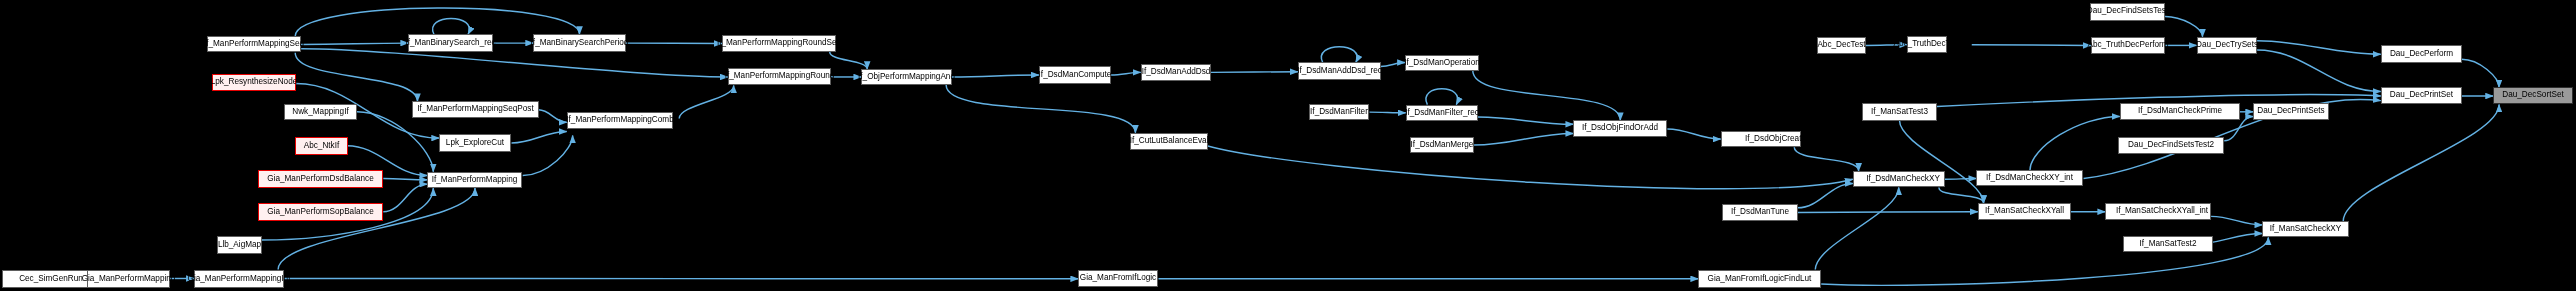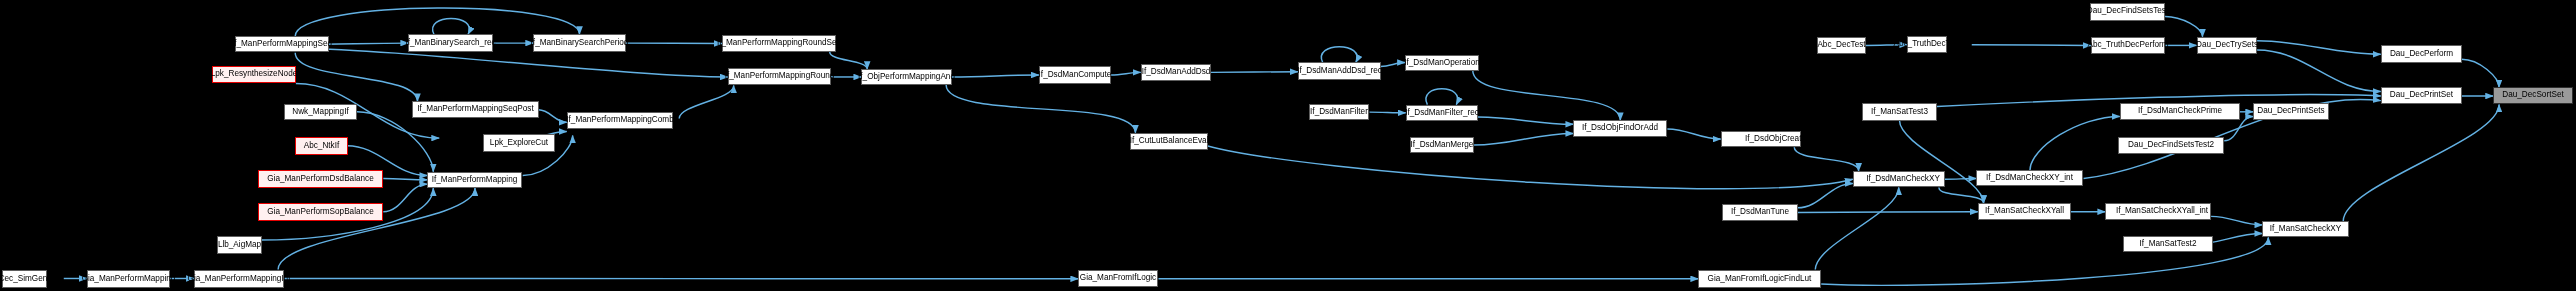--- a/index.html
+++ b/index.html
@@ -85,7 +85,7 @@
       <path fill="none" stroke="#63b1e3" stroke-width="2.2" marker-end="url(#arr)" d="M2761,410 C2761,370.7967654395712 2888,324.2032345604288 2888,285"></path>
       <path fill="none" stroke="#63b1e3" stroke-width="2.2" marker-end="url(#arr)" d="M2770,432 C2920,440 3450,424 3450,361"></path>
     </svg>
-    <div class="node" style="left: 207px; top: 36px; width: 94px; height: 16.4px; margin-left: 28px;">If_ManPerformMappingSeq</div>
+    <div class="node" style="left: 207px; top: 36px; width: 94px; height: 16.4px;">If_ManPerformMappingSeq</div>
     <div class="node red" style="left: 212px; top: 66px; width: 84px; height: 17px;">Lpk_ResynthesizeNode</div>
     <div class="node" style="left: 284px; top: 104px; width: 73px; height: 16px;">Nwk_MappingIf</div>
     <div class="node red" style="left: 295px; top: 137px; width: 53px; height: 18px;">Abc_NtkIf</div>

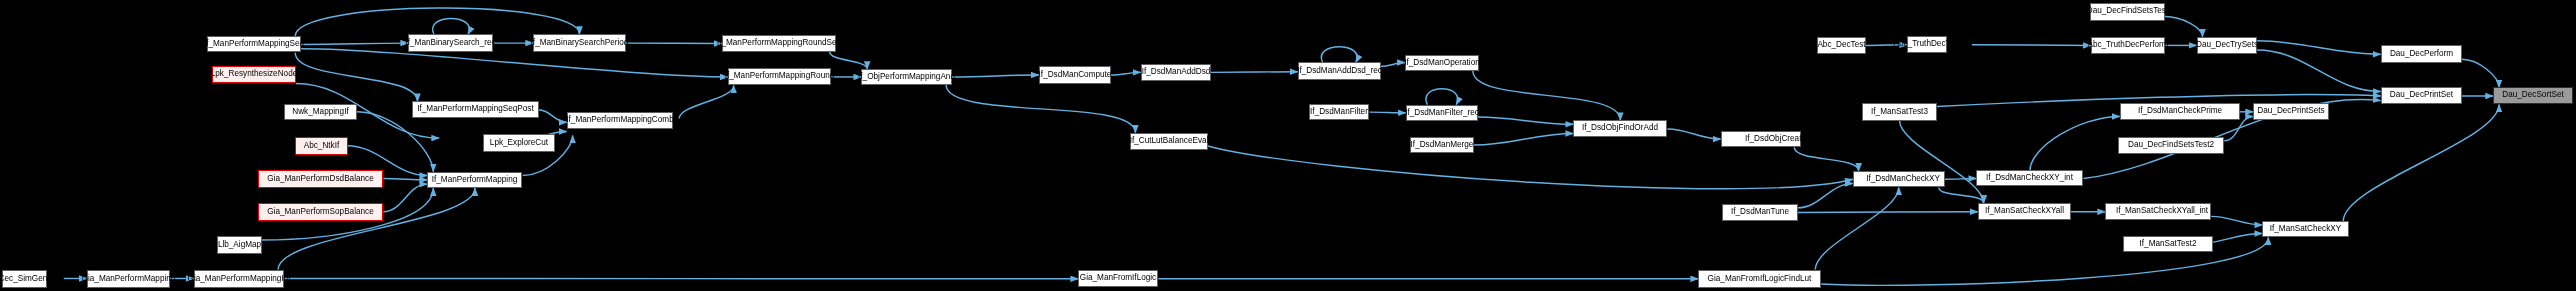--- a/index.html
+++ b/index.html
@@ -86,7 +86,7 @@
       <path fill="none" stroke="#63b1e3" stroke-width="2.2" marker-end="url(#arr)" d="M2770,432 C2920,440 3450,424 3450,361"></path>
     </svg>
     <div class="node" style="left: 207px; top: 36px; width: 94px; height: 16.4px;">If_ManPerformMappingSeq</div>
-    <div class="node red" style="left: 212px; top: 66px; width: 84px; height: 17px;">Lpk_ResynthesizeNode</div>
+    <div class="node red" style="left: 212px; top: 74px; width: 84px; height: 17px;">Lpk_ResynthesizeNode</div>
     <div class="node" style="left: 284px; top: 104px; width: 73px; height: 16px;">Nwk_MappingIf</div>
     <div class="node red" style="left: 295px; top: 137px; width: 53px; height: 18px;">Abc_NtkIf</div>
     <div class="node red" style="left: 258px; top: 170px; width: 125px; height: 18px;">Gia_ManPerformDsdBalance</div>

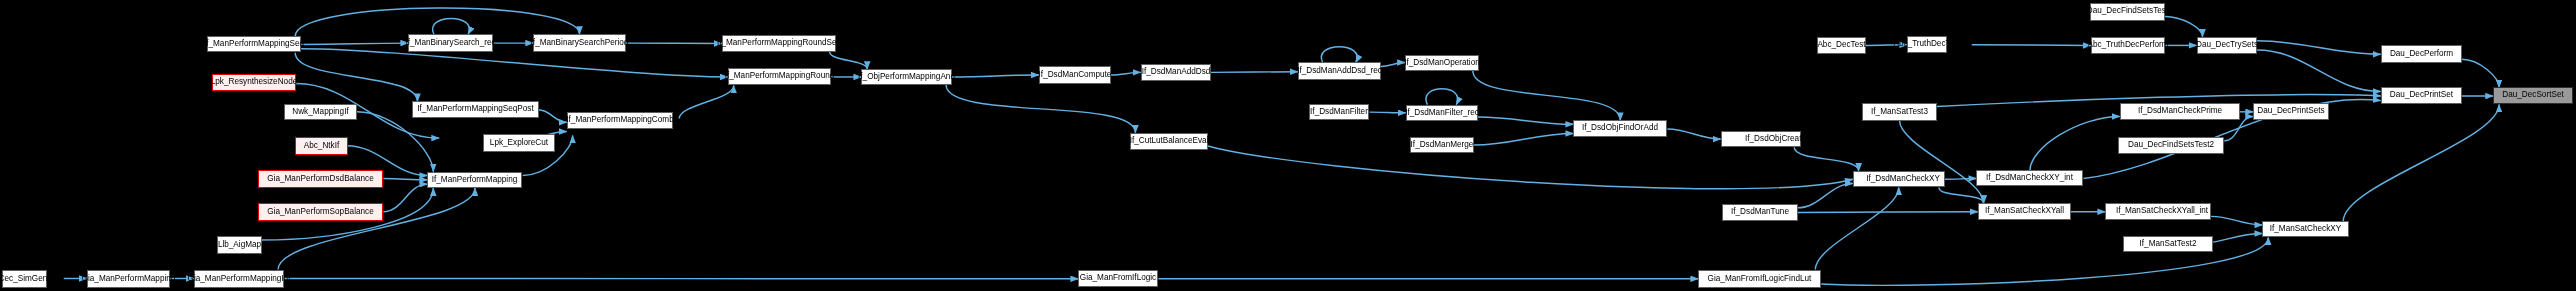--- a/index.html
+++ b/index.html
@@ -98,7 +98,7 @@
     <div class="node" style="left: 408px; top: 34px; width: 85px; height: 18px;">If_ManBinarySearch_rec</div>
     <div class="node" style="left: 533px; top: 34px; width: 93px; height: 18px;">If_ManBinarySearchPeriod</div>
     <div class="node" style="left: 412px; top: 101px; width: 127px; height: 17px;">If_ManPerformMappingSeqPost</div>
-    <div class="node" style="left: 439px; top: 134px; width: 72px; height: 18px; margin-left: 44px;">Lpk_ExploreCut</div>
+    <div class="node" style="left: 439px; top: 134px; width: 72px; height: 18px;">Lpk_ExploreCut</div>
     <div class="node" style="left: 427px; top: 172px; width: 95px; height: 16.4px;">If_ManPerformMapping</div>
     <div class="node" style="left: 567px; top: 112px; width: 106px; height: 17px;">If_ManPerformMappingComb</div>
     <div class="node" style="left: 722px; top: 35px; width: 114px; height: 17px;">If_ManPerformMappingRoundSeq</div>

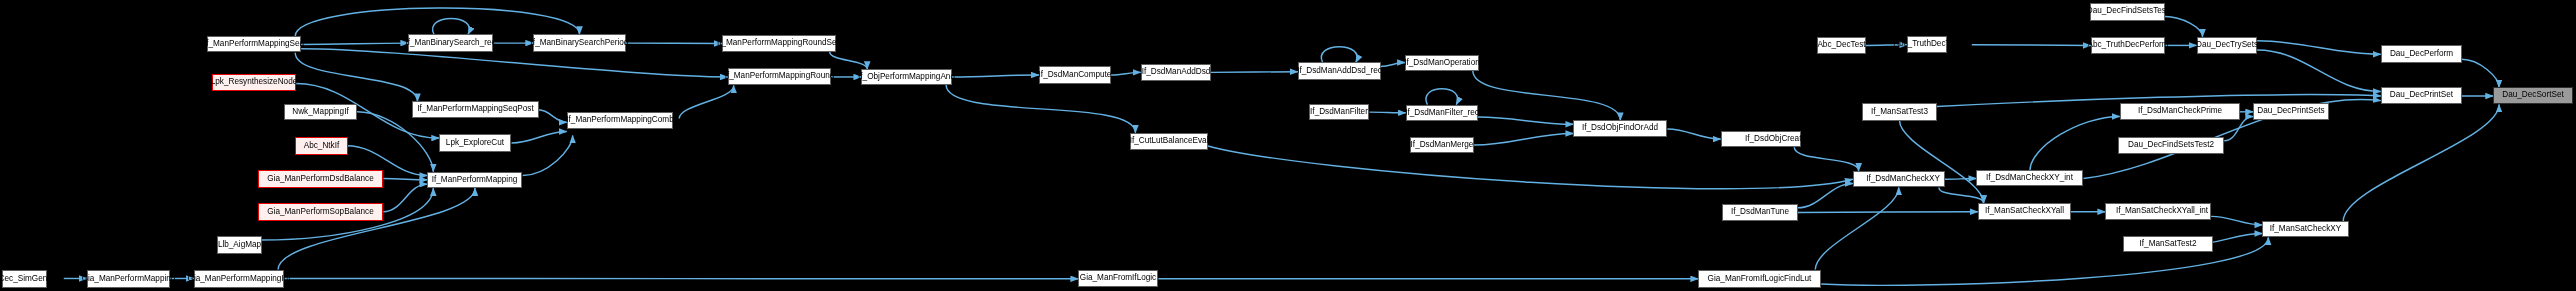--- a/index.html
+++ b/index.html
@@ -92,7 +92,7 @@
     <div class="node red" style="left: 258px; top: 170px; width: 125px; height: 18px;">Gia_ManPerformDsdBalance</div>
     <div class="node red" style="left: 258px; top: 203px; width: 125px; height: 18.4px;">Gia_ManPerformSopBalance</div>
     <div class="node" style="left: 217px; top: 236px; width: 45px; height: 18px;">Llb_AigMap</div>
-    <div class="node" style="left: 2px; top: 270px; width: 45px; height: 18px; padding-left: 12px;">Cec_SimGenRun</div>
+    <div class="node" style="left: 2px; top: 270px; width: 86px; height: 18px; padding-left: 12px;">Cec_SimGenRun</div>
     <div class="node" style="left: 87px; top: 270px; width: 83px; height: 18px;">Gia_ManPerformMapping</div>
     <div class="node" style="left: 194px; top: 270px; width: 90px; height: 18px;">Gia_ManPerformMappingInt</div>
     <div class="node" style="left: 408px; top: 34px; width: 85px; height: 18px;">If_ManBinarySearch_rec</div>

